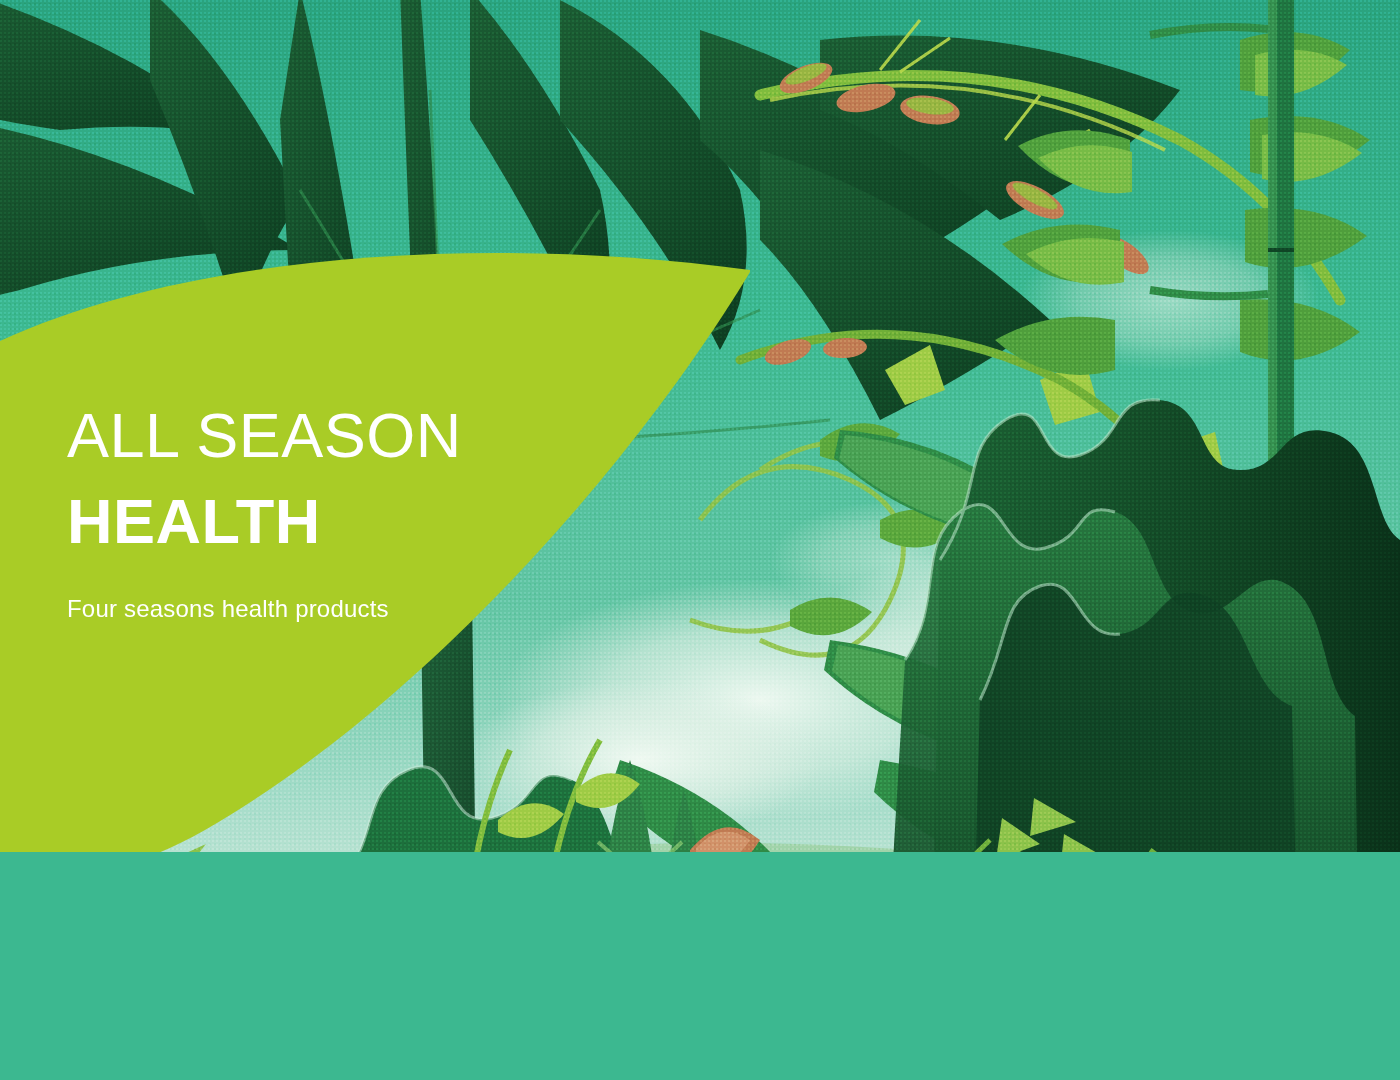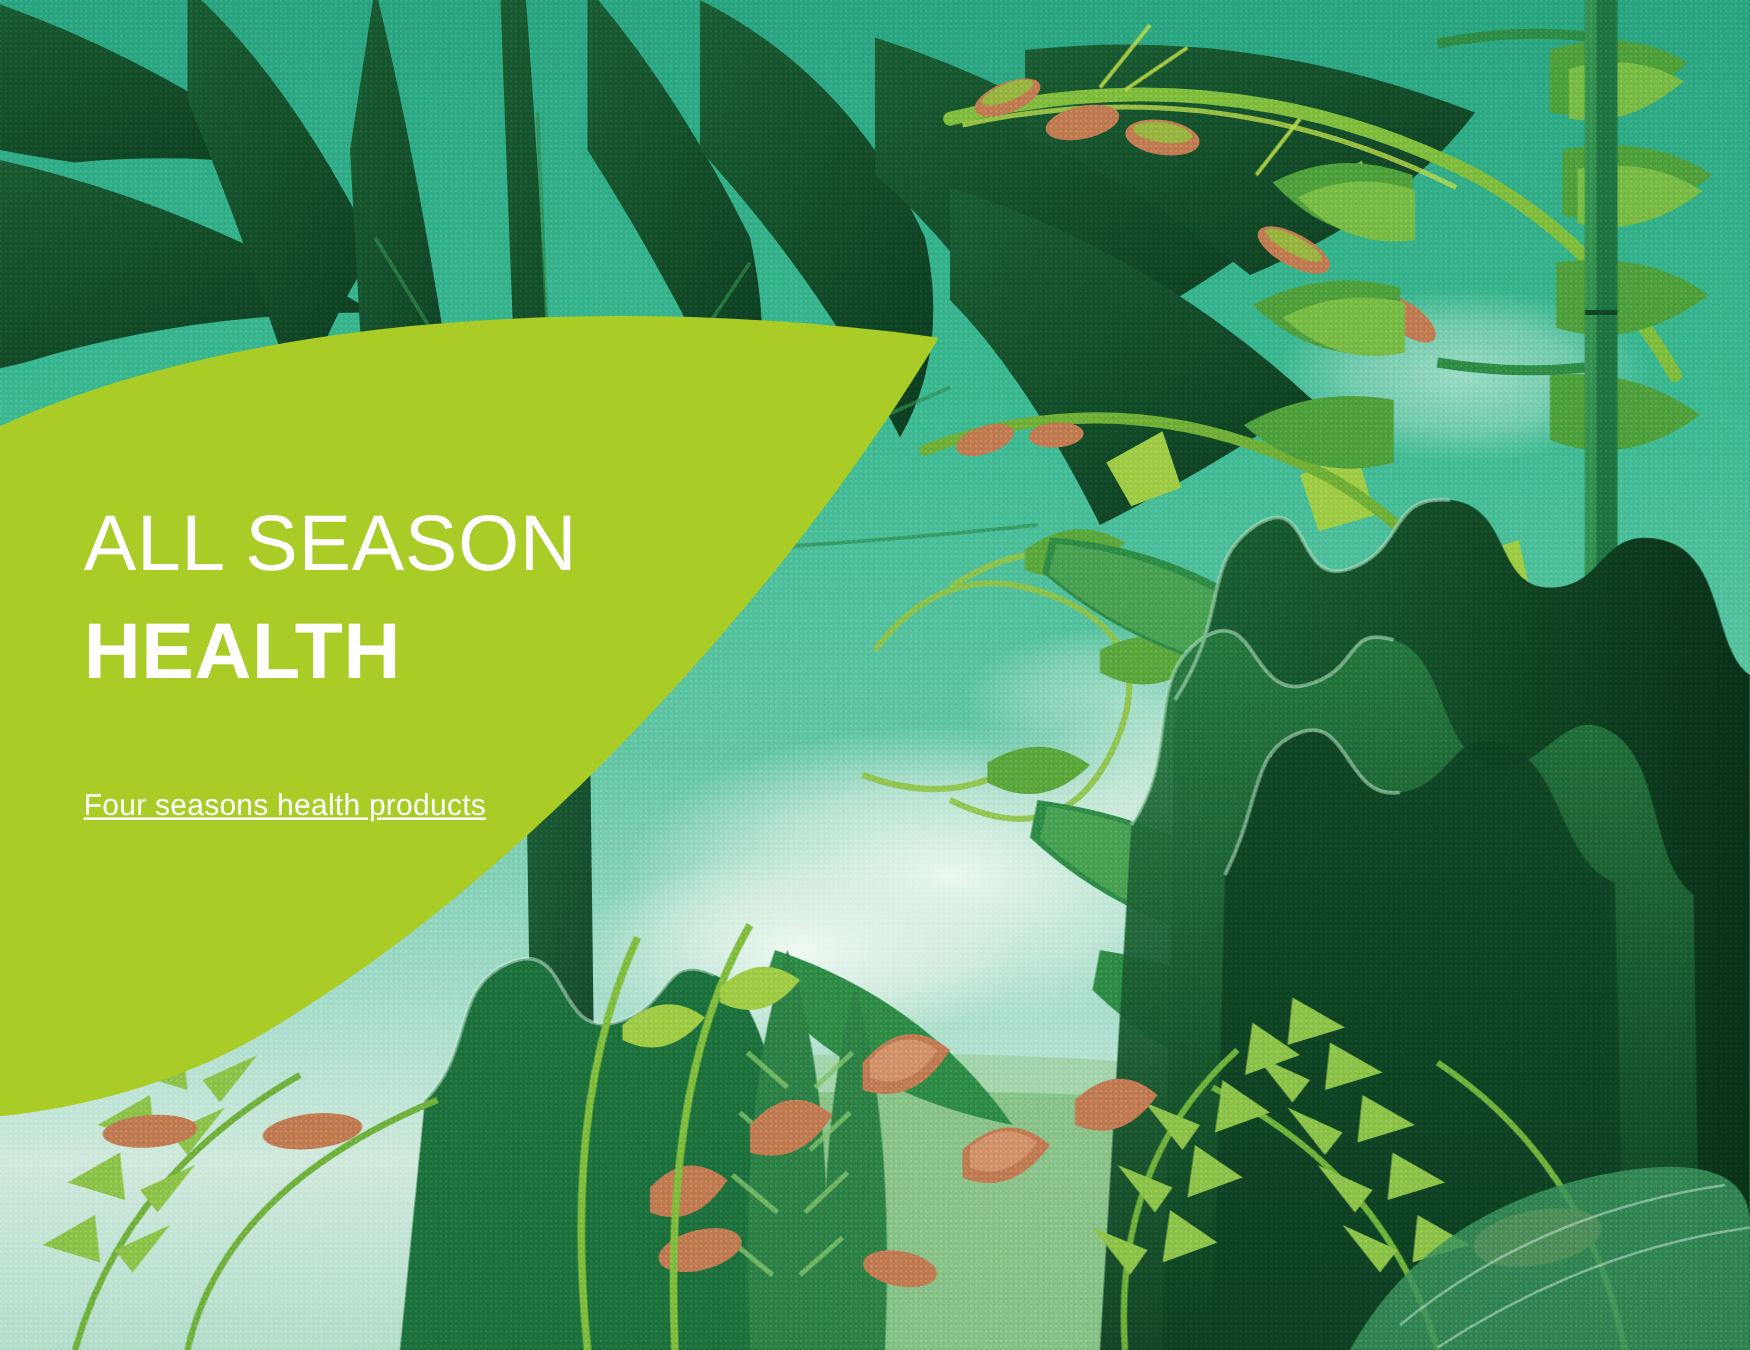--- a/index.html
+++ b/index.html
@@ -12,7 +12,7 @@
 
   #poster {
     position:relative;
-    width:1400px; height:1080px;
+    width:1400px; height:852px;
     overflow:hidden;
   }
 

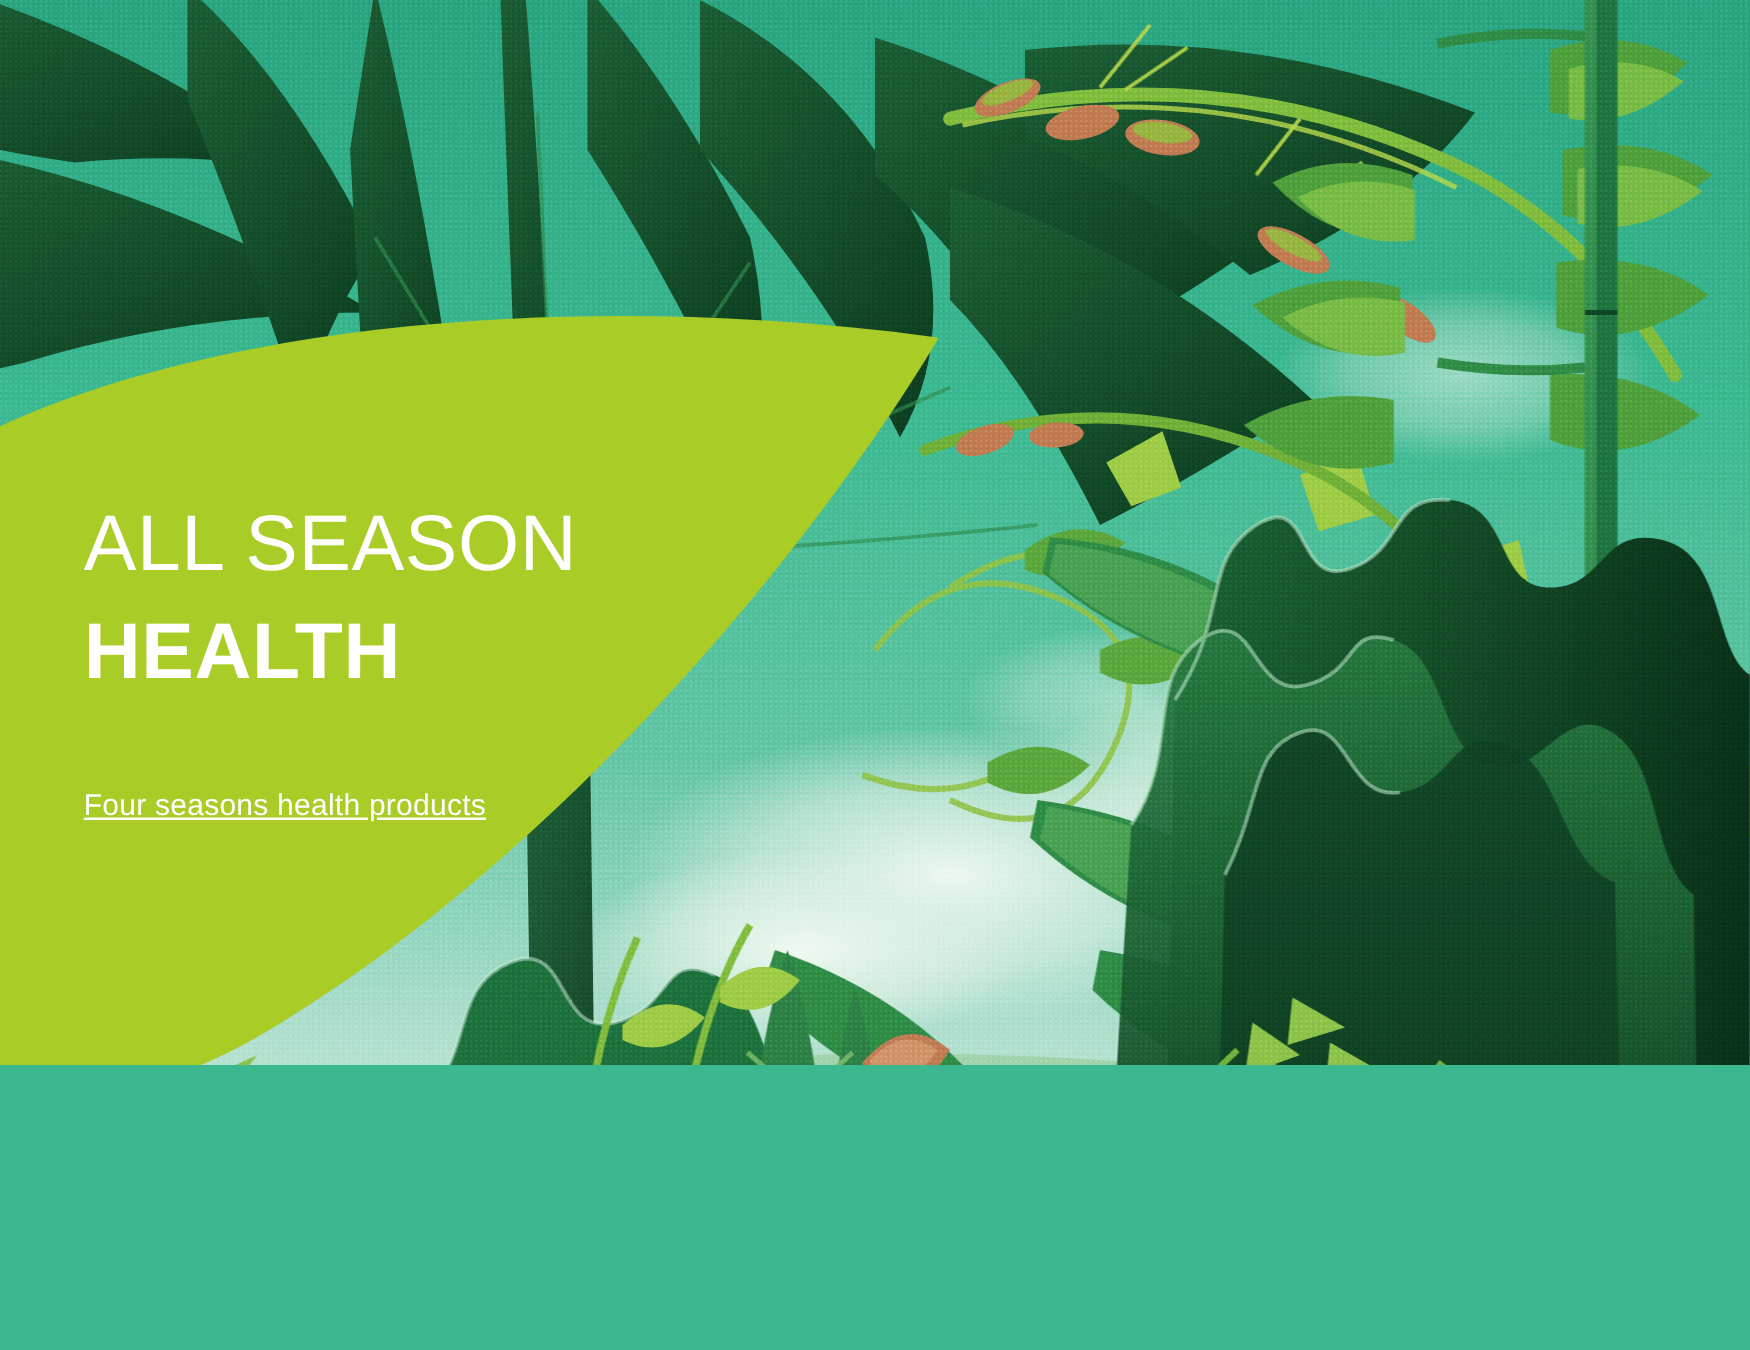--- a/index.html
+++ b/index.html
@@ -63,12 +63,11 @@
   }
   .subtitle {
     display:block;
-    margin-top:76px;
+    margin-top:40px;
     font-size:24px;
     font-weight:300;
     letter-spacing:.2px;
     white-space:nowrap;
-    text-decoration:underline;
   }
 </style>
 </head>

